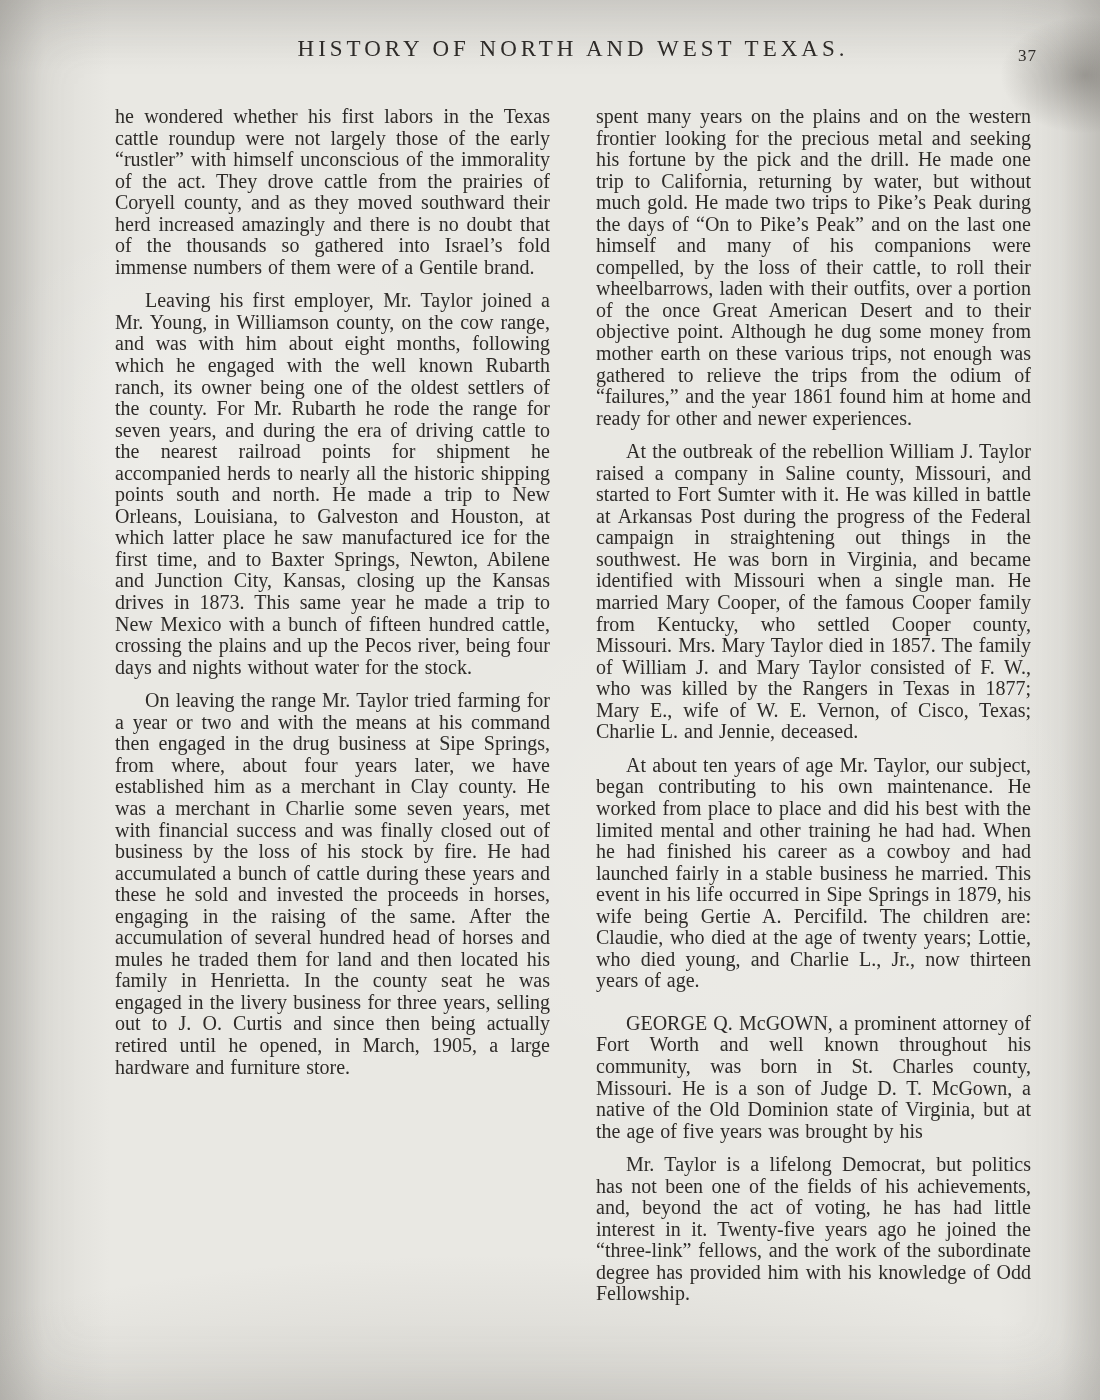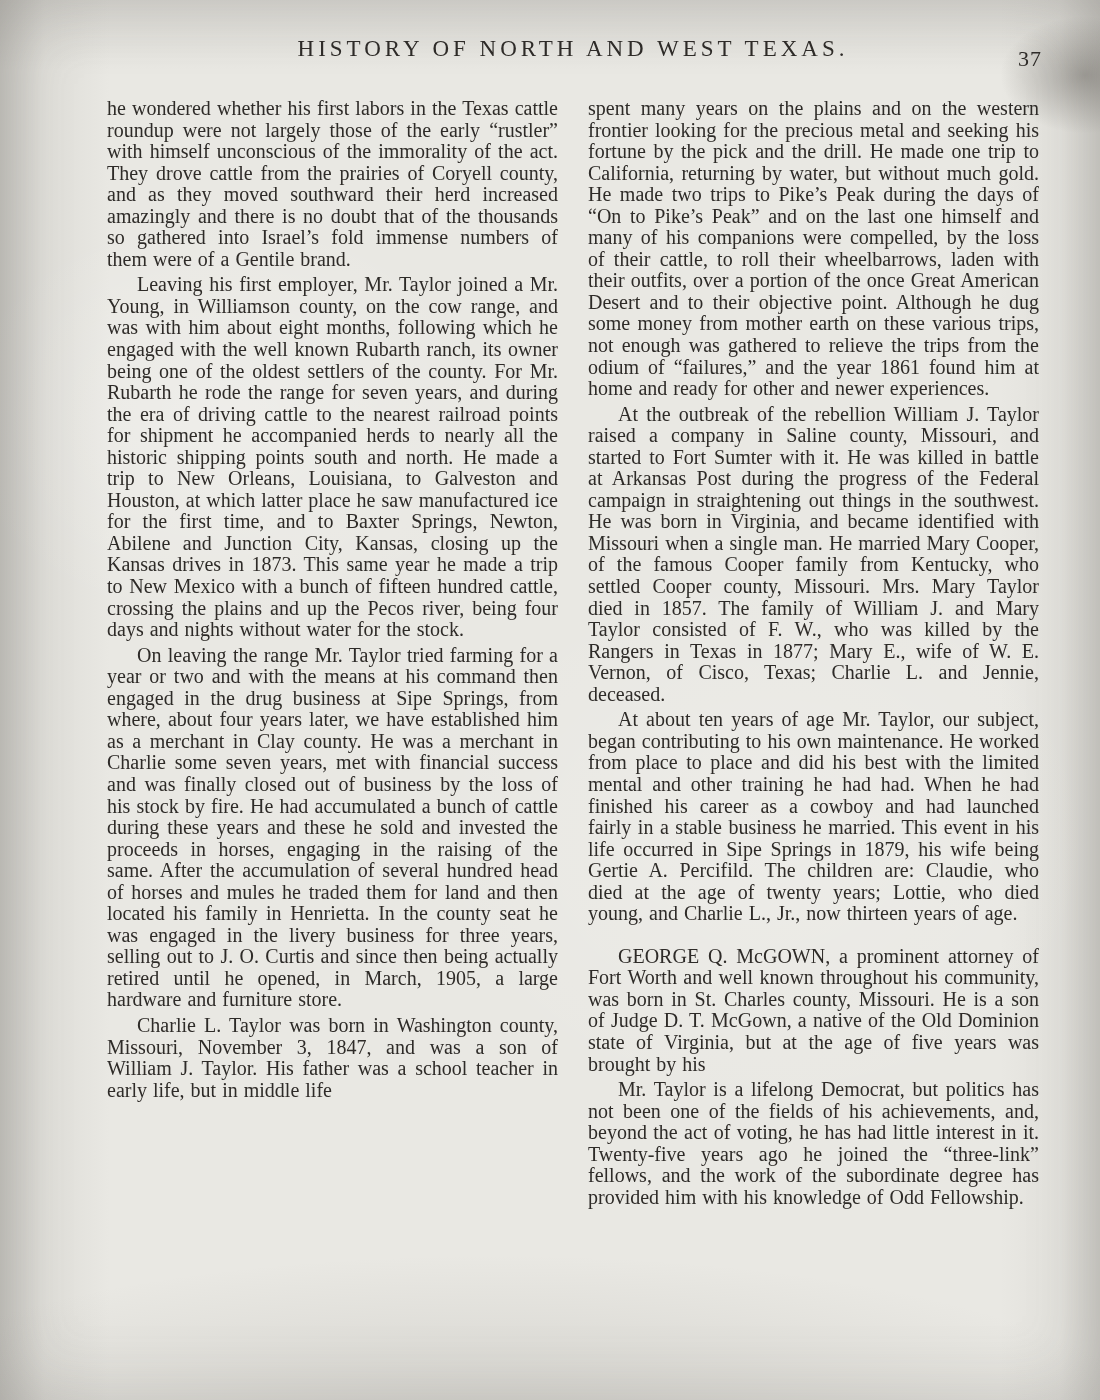--- a/index.html
+++ b/index.html
@@ -49,7 +49,7 @@
     position: absolute;
     top: 46px;
     left: 1018px;
-    font-size: 22px;
+    font-size: 17px;
     letter-spacing: 1px;
   }
   .columns {

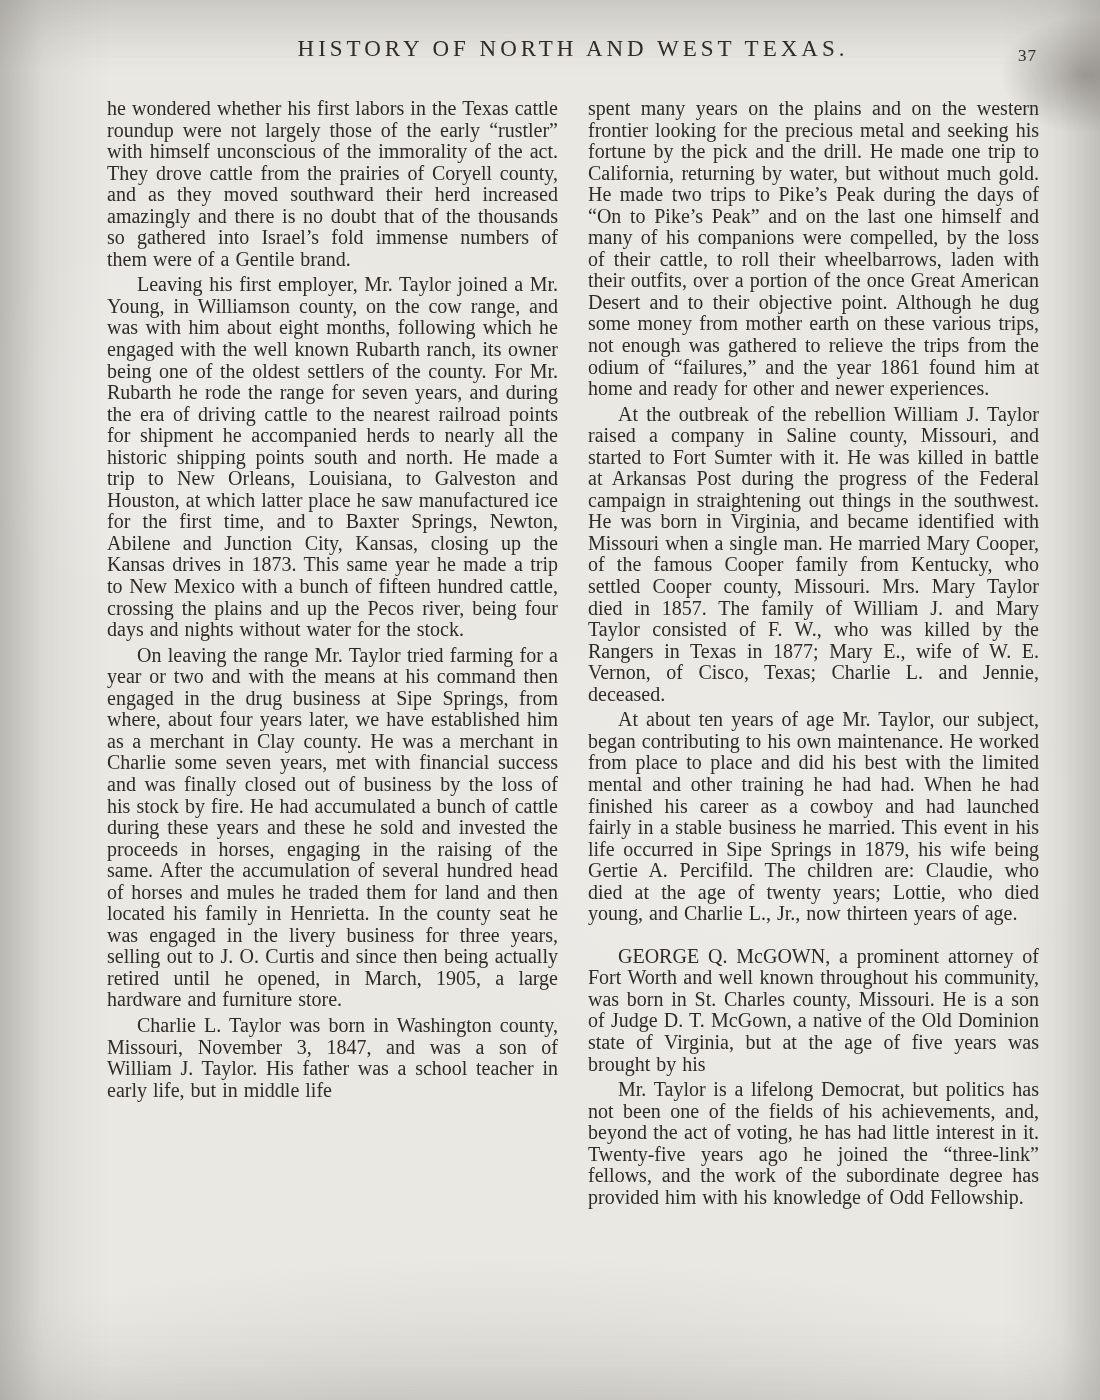--- a/index.html
+++ b/index.html
@@ -67,7 +67,7 @@
     text-align: justify;
   }
   .col p {
-    margin: 4px;
+    margin: 12px;
     word-spacing: 1px;
   }
   .col p.indent { text-indent: 30px; }

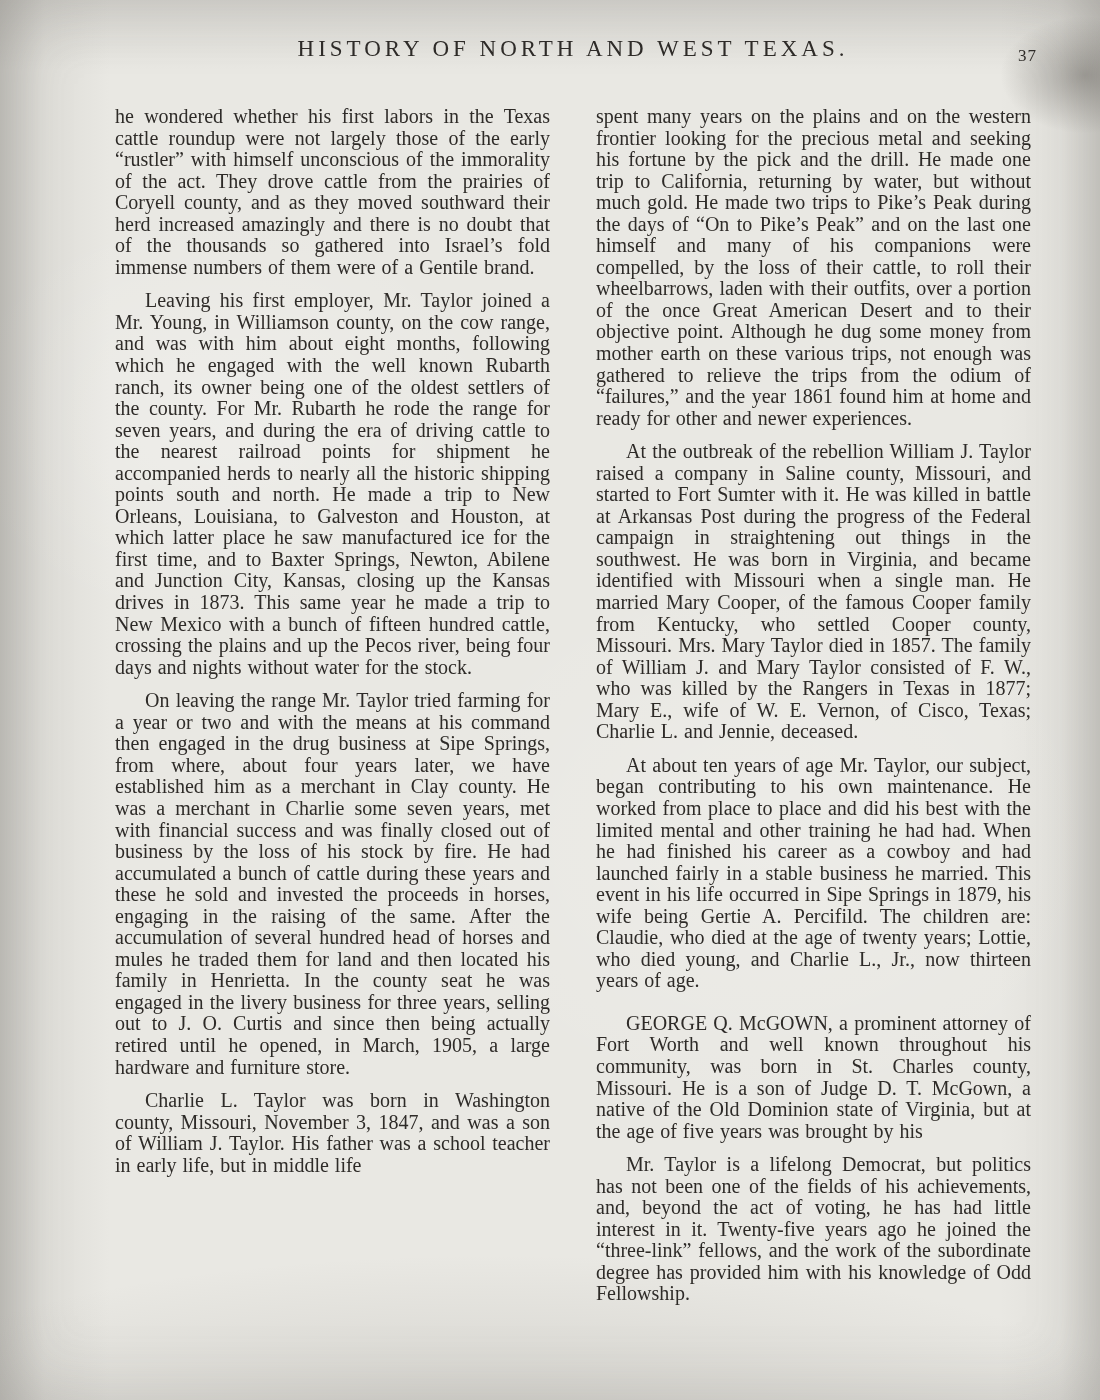--- a/index.html
+++ b/index.html
@@ -84,7 +84,6 @@
         <p>he wondered whether his first labors in the Texas cattle roundup were not largely those of the early “rustler” with himself unconscious of the immorality of the act. They drove cattle from the prairies of Coryell county, and as they moved southward their herd increased amazingly and there is no doubt that of the thousands so gathered into Israel’s fold immense numbers of them were of a Gentile brand.</p>
         <p class="indent">Leaving his first employer, Mr. Taylor joined a Mr. Young, in Williamson county, on the cow range, and was with him about eight months, following which he engaged with the well known Rubarth ranch, its owner being one of the oldest settlers of the county. For Mr. Rubarth he rode the range for seven years, and during the era of driving cattle to the nearest railroad points for shipment he accompanied herds to nearly all the historic shipping points south and north. He made a trip to New Orleans, Louisiana, to Galveston and Houston, at which latter place he saw manufactured ice for the first time, and to Baxter Springs, Newton, Abilene and Junction City, Kansas, closing up the Kansas drives in 1873. This same year he made a trip to New Mexico with a bunch of fifteen hundred cattle, crossing the plains and up the Pecos river, being four days and nights without water for the stock.</p>
         <p class="indent">On leaving the range Mr. Taylor tried farming for a year or two and with the means at his command then engaged in the drug business at Sipe Springs, from where, about four years later, we have established him as a merchant in Clay county. He was a merchant in Charlie some seven years, met with financial success and was finally closed out of business by the loss of his stock by fire. He had accumulated a bunch of cattle during these years and these he sold and invested the proceeds in horses, engaging in the raising of the same. After the accumulation of several hundred head of horses and mules he traded them for land and then located his family in Henrietta. In the county seat he was engaged in the livery business for three years, selling out to J. O. Curtis and since then being actually retired until he opened, in March, 1905, a large hardware and furniture store.</p>
-        <p class="indent">Charlie L. Taylor was born in Washington county, Missouri, November 3, 1847, and was a son of William J. Taylor. His father was a school teacher in early life, but in middle life</p>
       </div>
     <div class="col">
         <p>spent many years on the plains and on the western frontier looking for the precious metal and seeking his fortune by the pick and the drill. He made one trip to California, returning by water, but without much gold. He made two trips to Pike’s Peak during the days of “On to Pike’s Peak” and on the last one himself and many of his companions were compelled, by the loss of their cattle, to roll their wheelbarrows, laden with their outfits, over a portion of the once Great American Desert and to their objective point. Although he dug some money from mother earth on these various trips, not enough was gathered to relieve the trips from the odium of “failures,” and the year 1861 found him at home and ready for other and newer experiences.</p>

